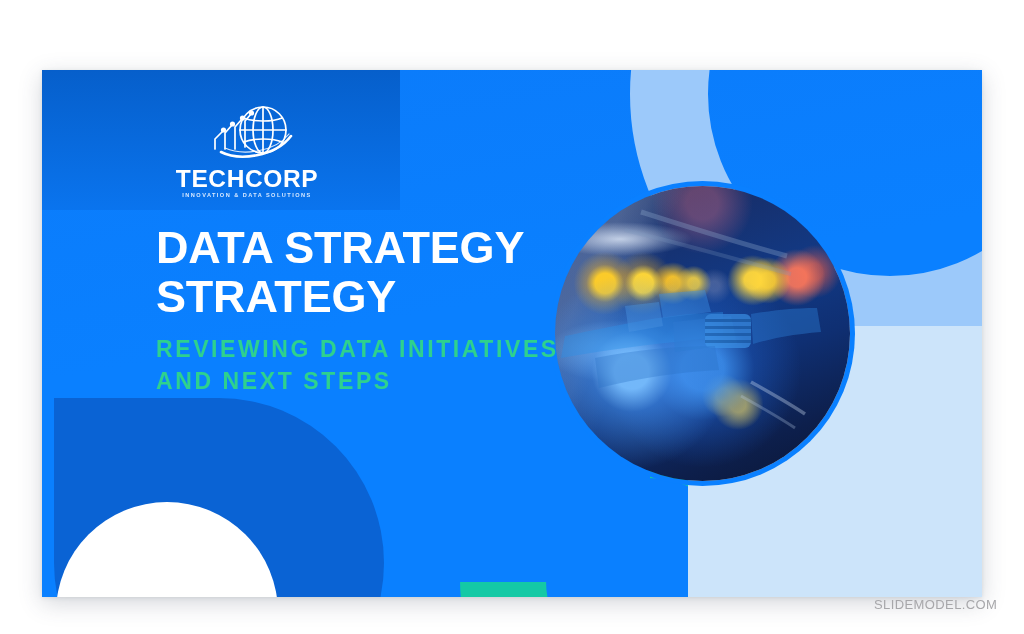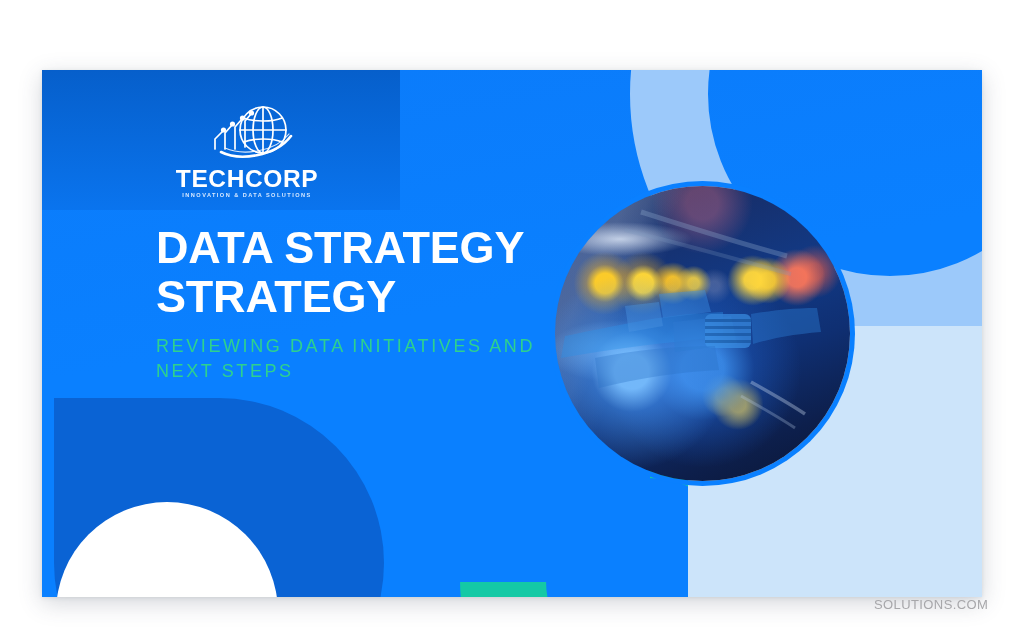--- a/index.html
+++ b/index.html
@@ -151,7 +151,7 @@
   .subhead {
     position: absolute; left: 114px; top: 264px; width: 420px;
     color: #2ED18E;
-    font-size: 18px; font-weight: 400; line-height: 1.38;
+    font-size: 23px; font-weight: 700; line-height: 1.38;
     letter-spacing: 2.6px;
   }
 

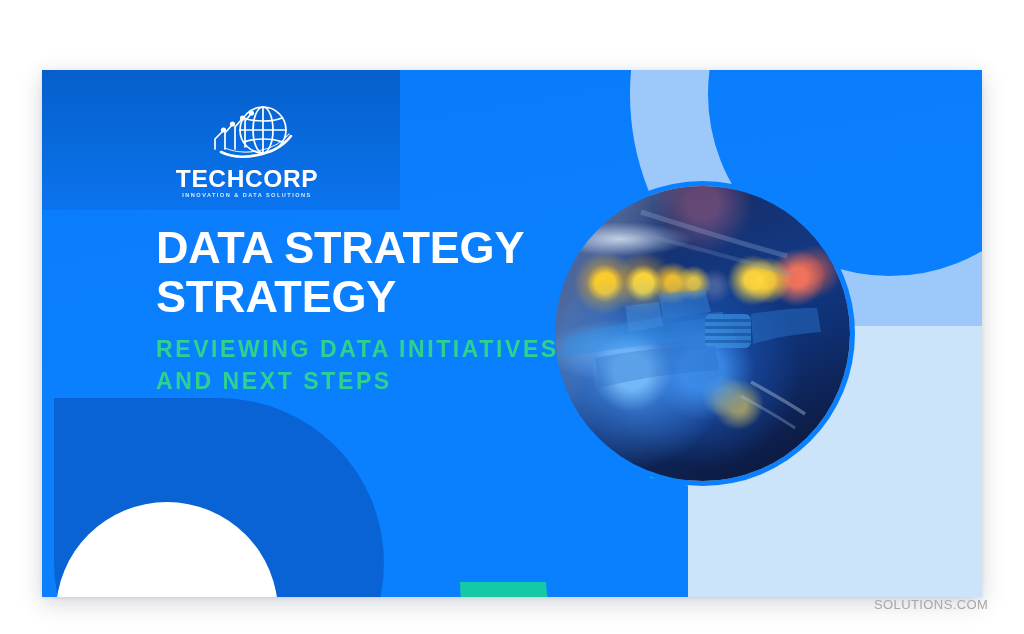--- a/index.html
+++ b/index.html
@@ -246,7 +246,7 @@
 
   </div>
 
-  <div class="watermark">SOLUTIONS.COM</div>
+  <div class="watermark">SLIDEMODEL.COM</div>
 
 </div>
 

